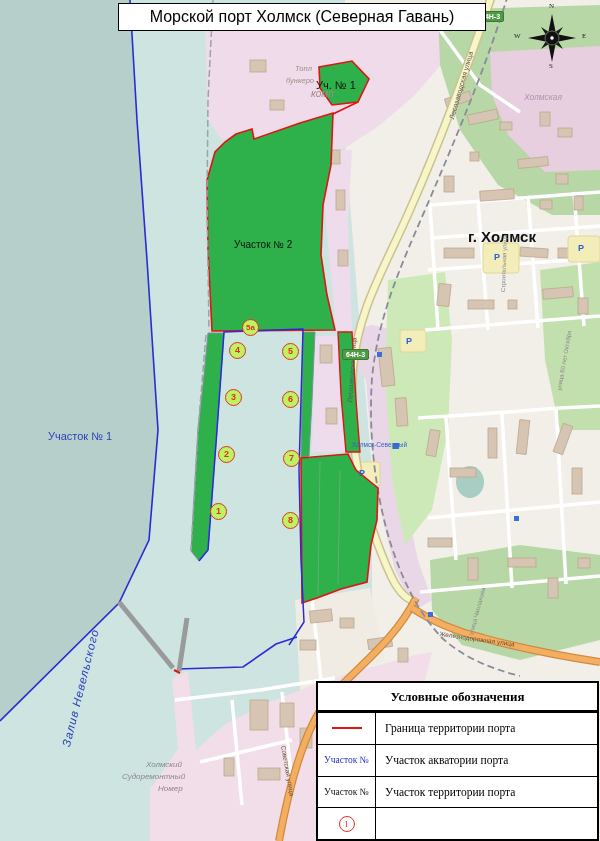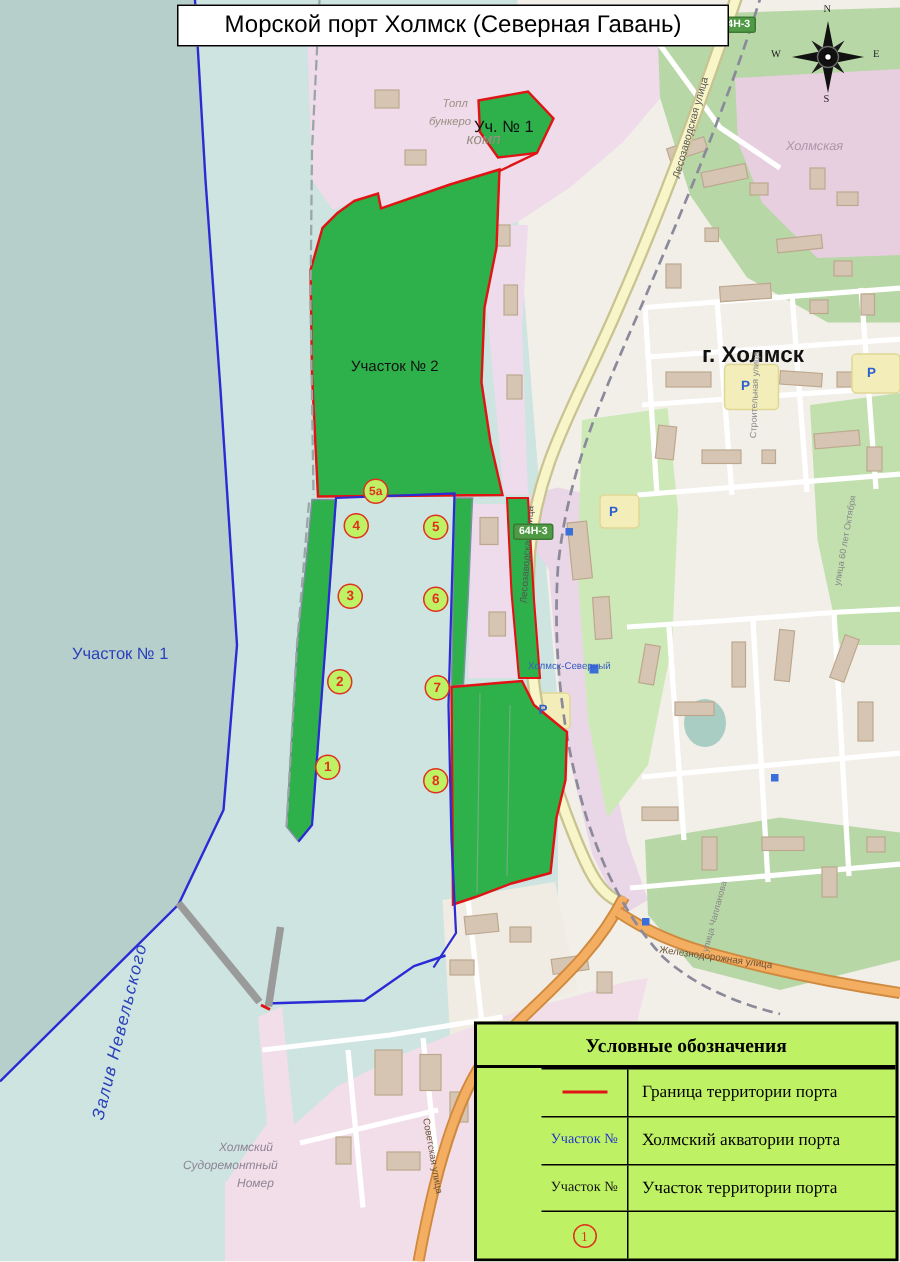--- a/index.html
+++ b/index.html
@@ -21,7 +21,7 @@
     font-family:"Liberation Serif",serif;}
   
   .legend{position:absolute;left:316px;top:681px;width:279px;height:156px;
-    background:#bef264;border:2px solid #000;z-index:11;display:flex;flex-direction:column;
+    background:#ffffff;border:2px solid #000;z-index:11;display:flex;flex-direction:column;
     font-family:"Liberation Serif",serif;}
   .legend-header{height:27px;border-bottom:2px solid #000;display:flex;
     align-items:center;justify-content:center;font-weight:bold;font-size:13px;}

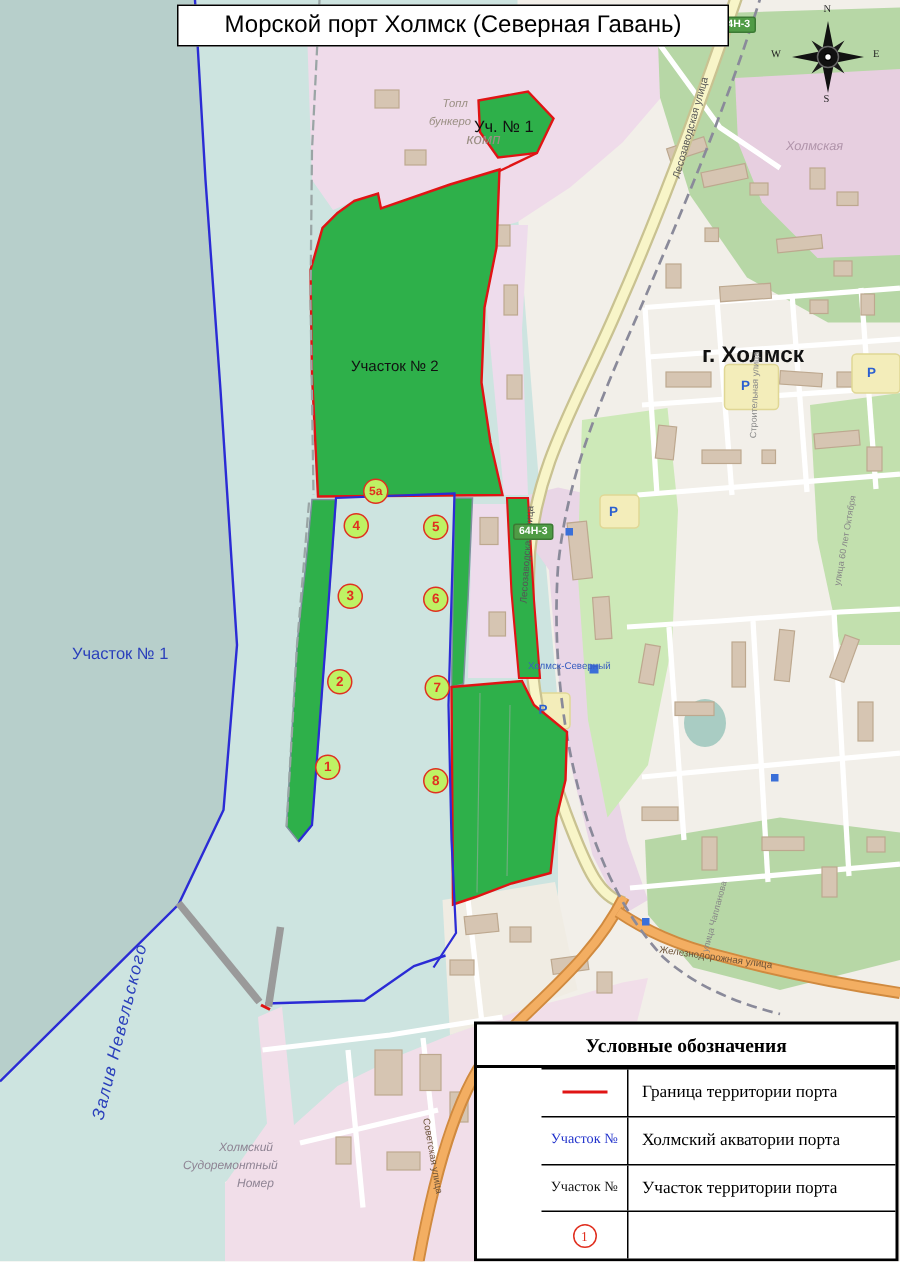--- a/index.html
+++ b/index.html
@@ -25,7 +25,7 @@
     font-family:"Liberation Serif",serif;}
   .legend-header{height:27px;border-bottom:2px solid #000;display:flex;
     align-items:center;justify-content:center;font-weight:bold;font-size:13px;}
-  .legend-row{flex:1;display:flex;align-items:stretch;border-top:1.5px solid #000;margin-left:43px;}
+  .legend-row{flex:1;display:flex;align-items:stretch;border-top:1.5px solid #000;}
   .legend-row:first-of-type{border-top:none;}
   .legend-sym{width:57px;border-right:1.5px solid #000;display:flex;
     align-items:center;justify-content:center;flex:none;}

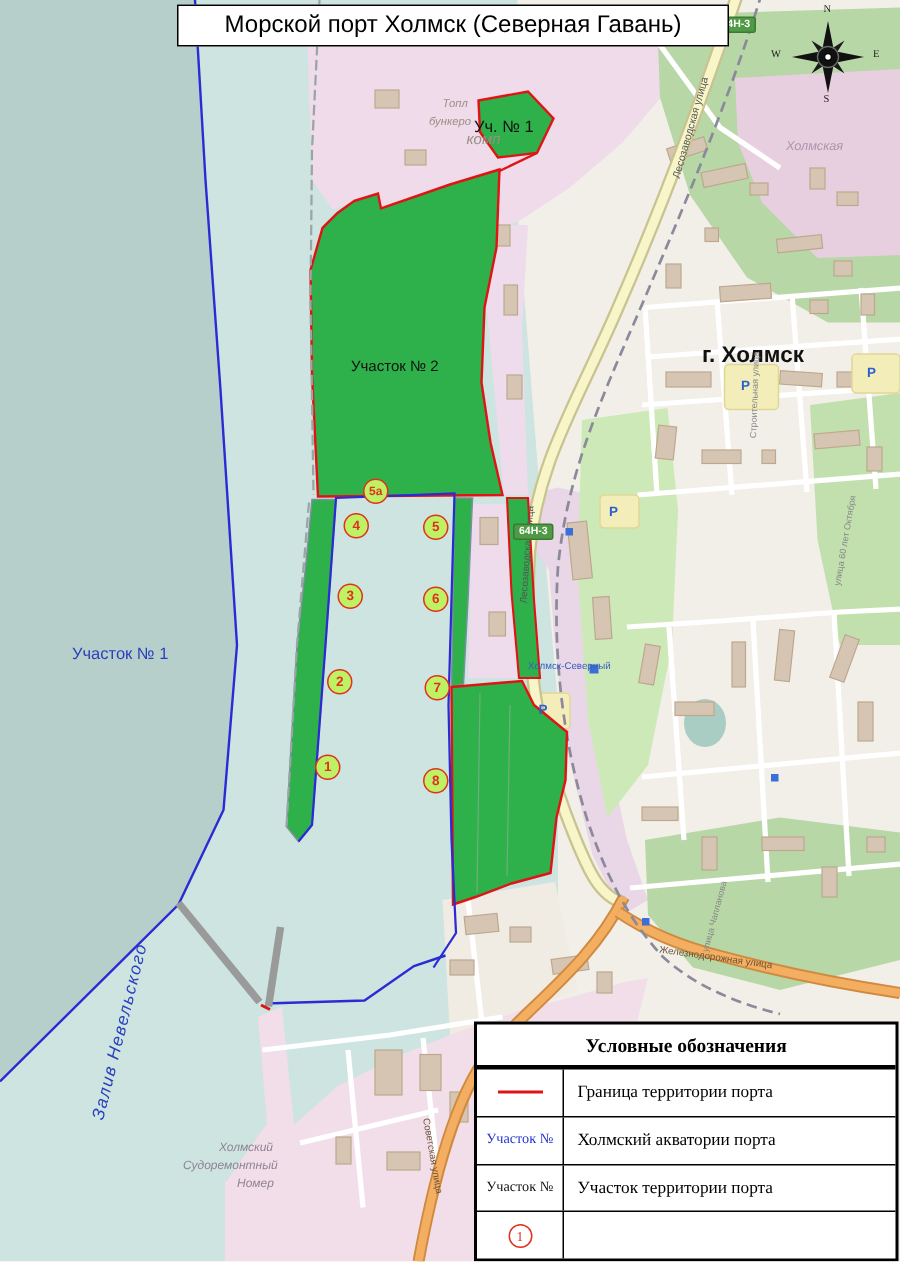--- a/index.html
+++ b/index.html
@@ -260,7 +260,7 @@
     <div class="legend-sym">
           <div class="sym-area blue">Участок №</div>
         </div>
-    <div class="legend-txt">Холмский акватории порта</div>
+    <div class="legend-txt">Участок акватории порта</div>
   </div>
   <div class="legend-row">
     <div class="legend-sym">

